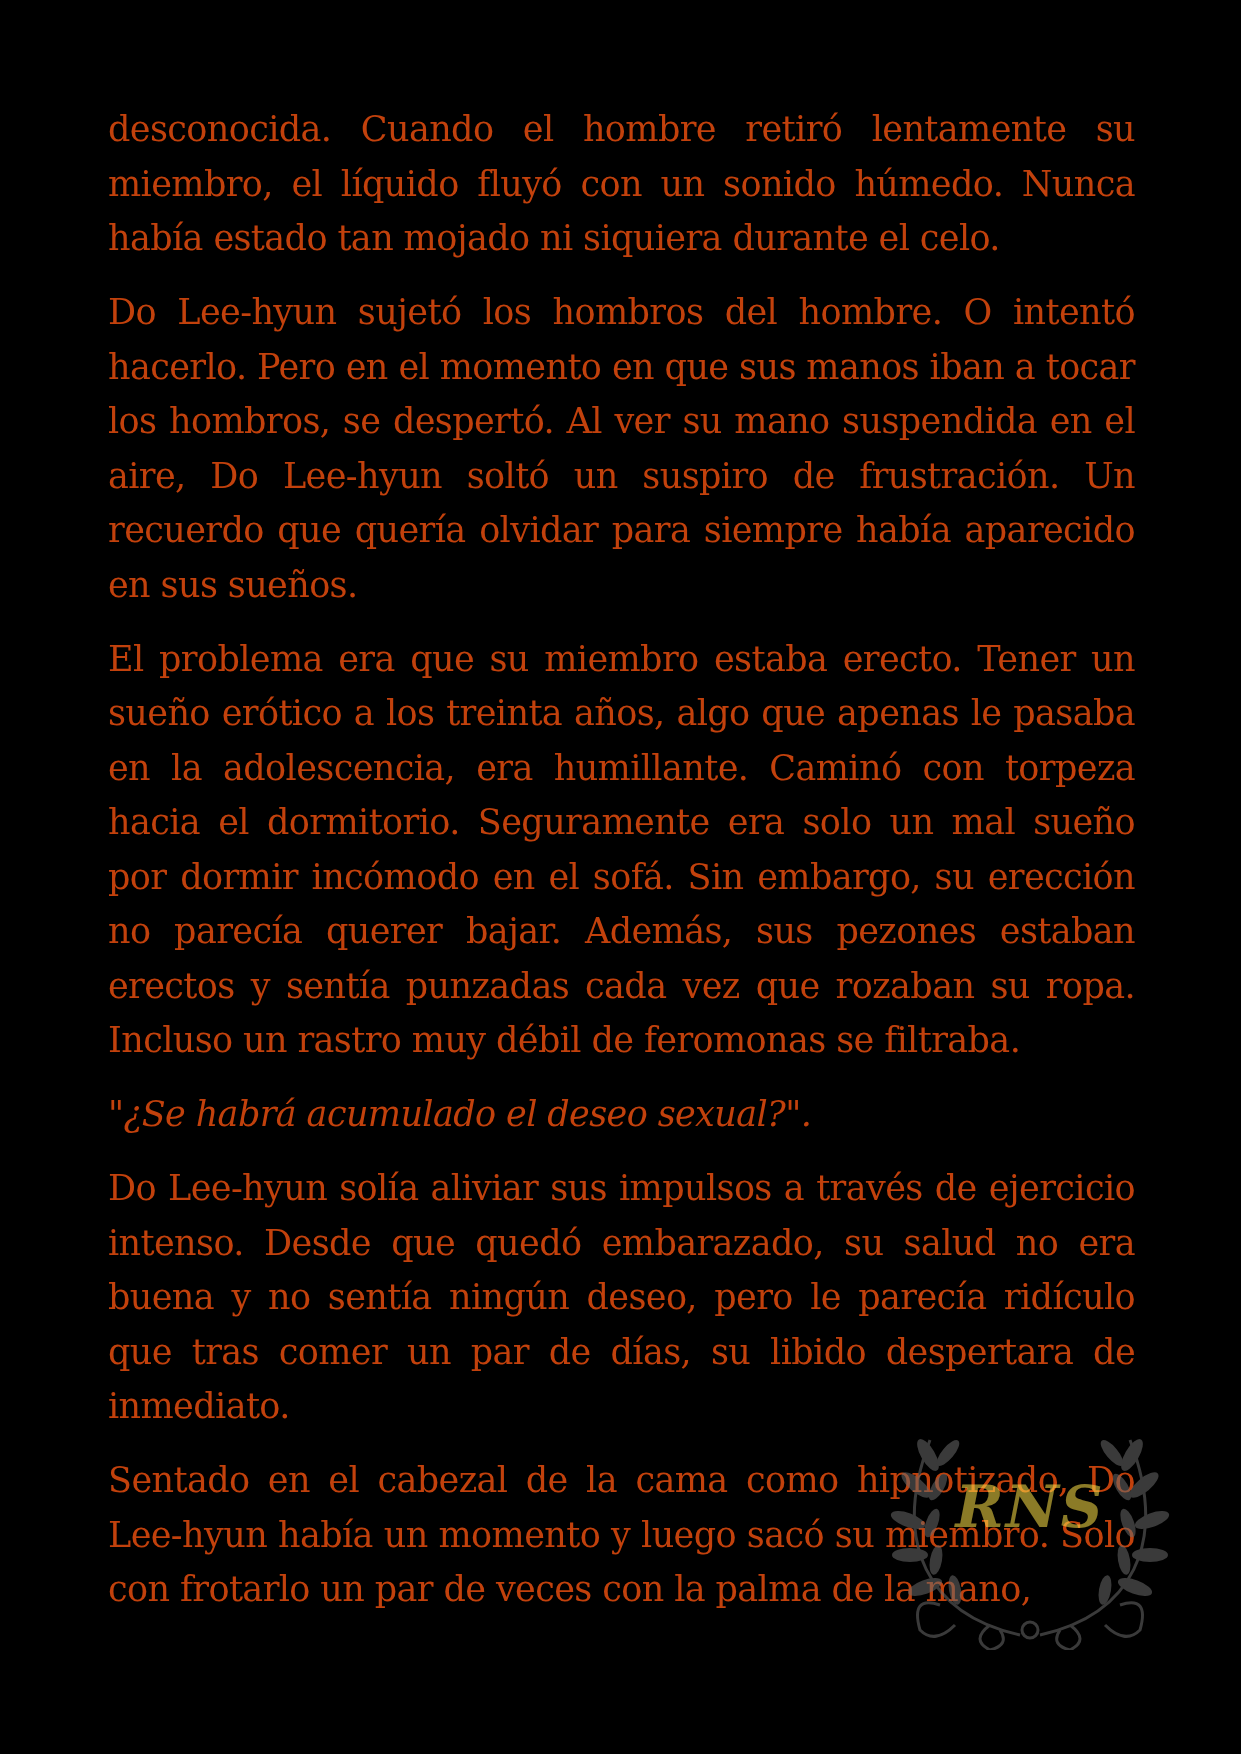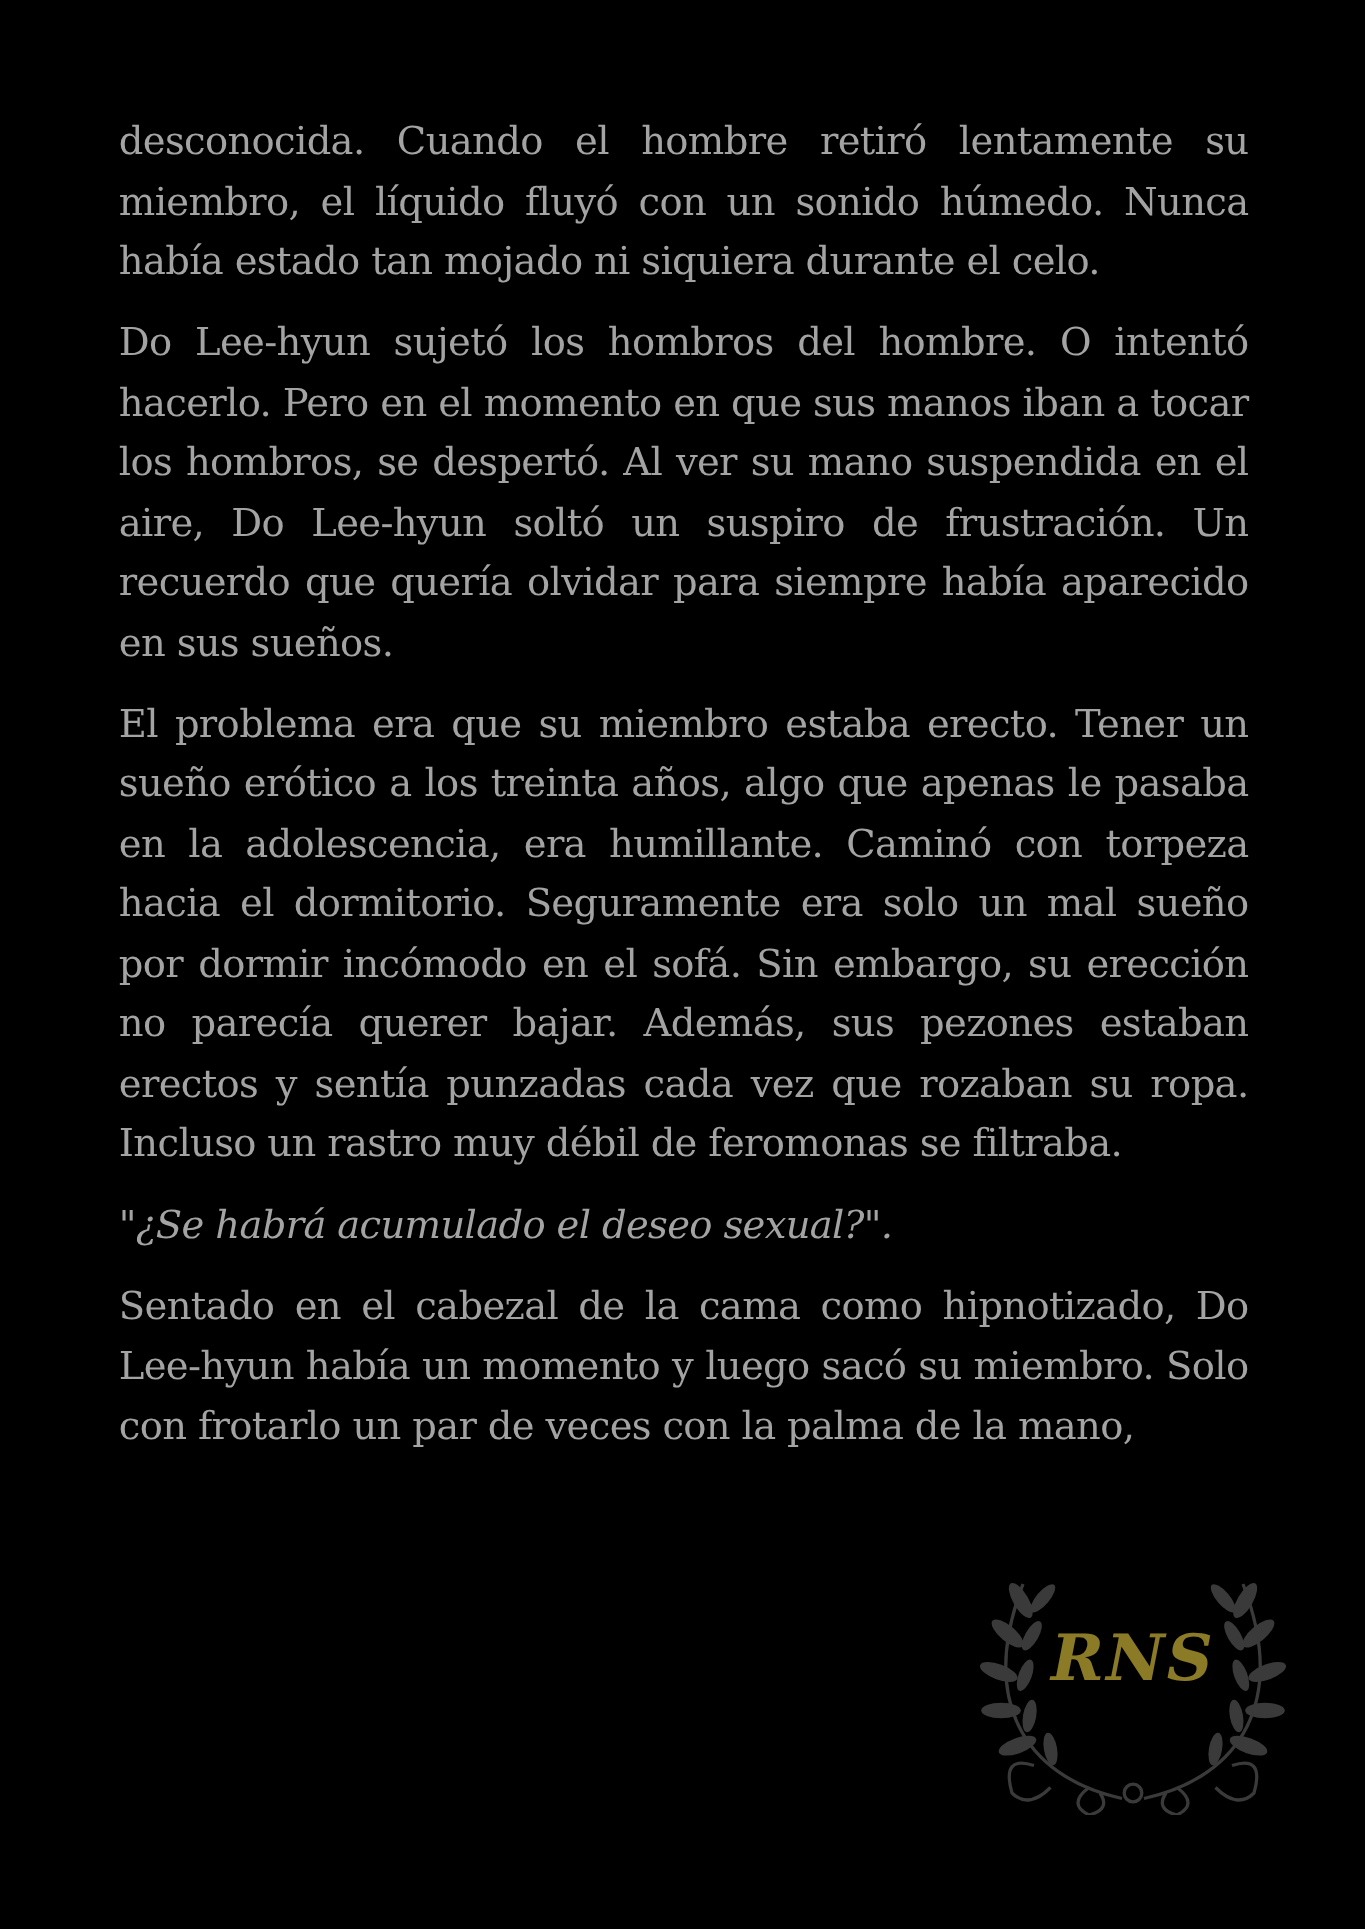--- a/index.html
+++ b/index.html
@@ -9,7 +9,7 @@
     left: 108px;
     top: 102px;
     width: 1027px;
-    color: #a3a3a3;
+    color: #c2410c;
     font-family: "DejaVu Serif", "Liberation Serif", serif;
     font-size: 35px;
     line-height: 54.5px;

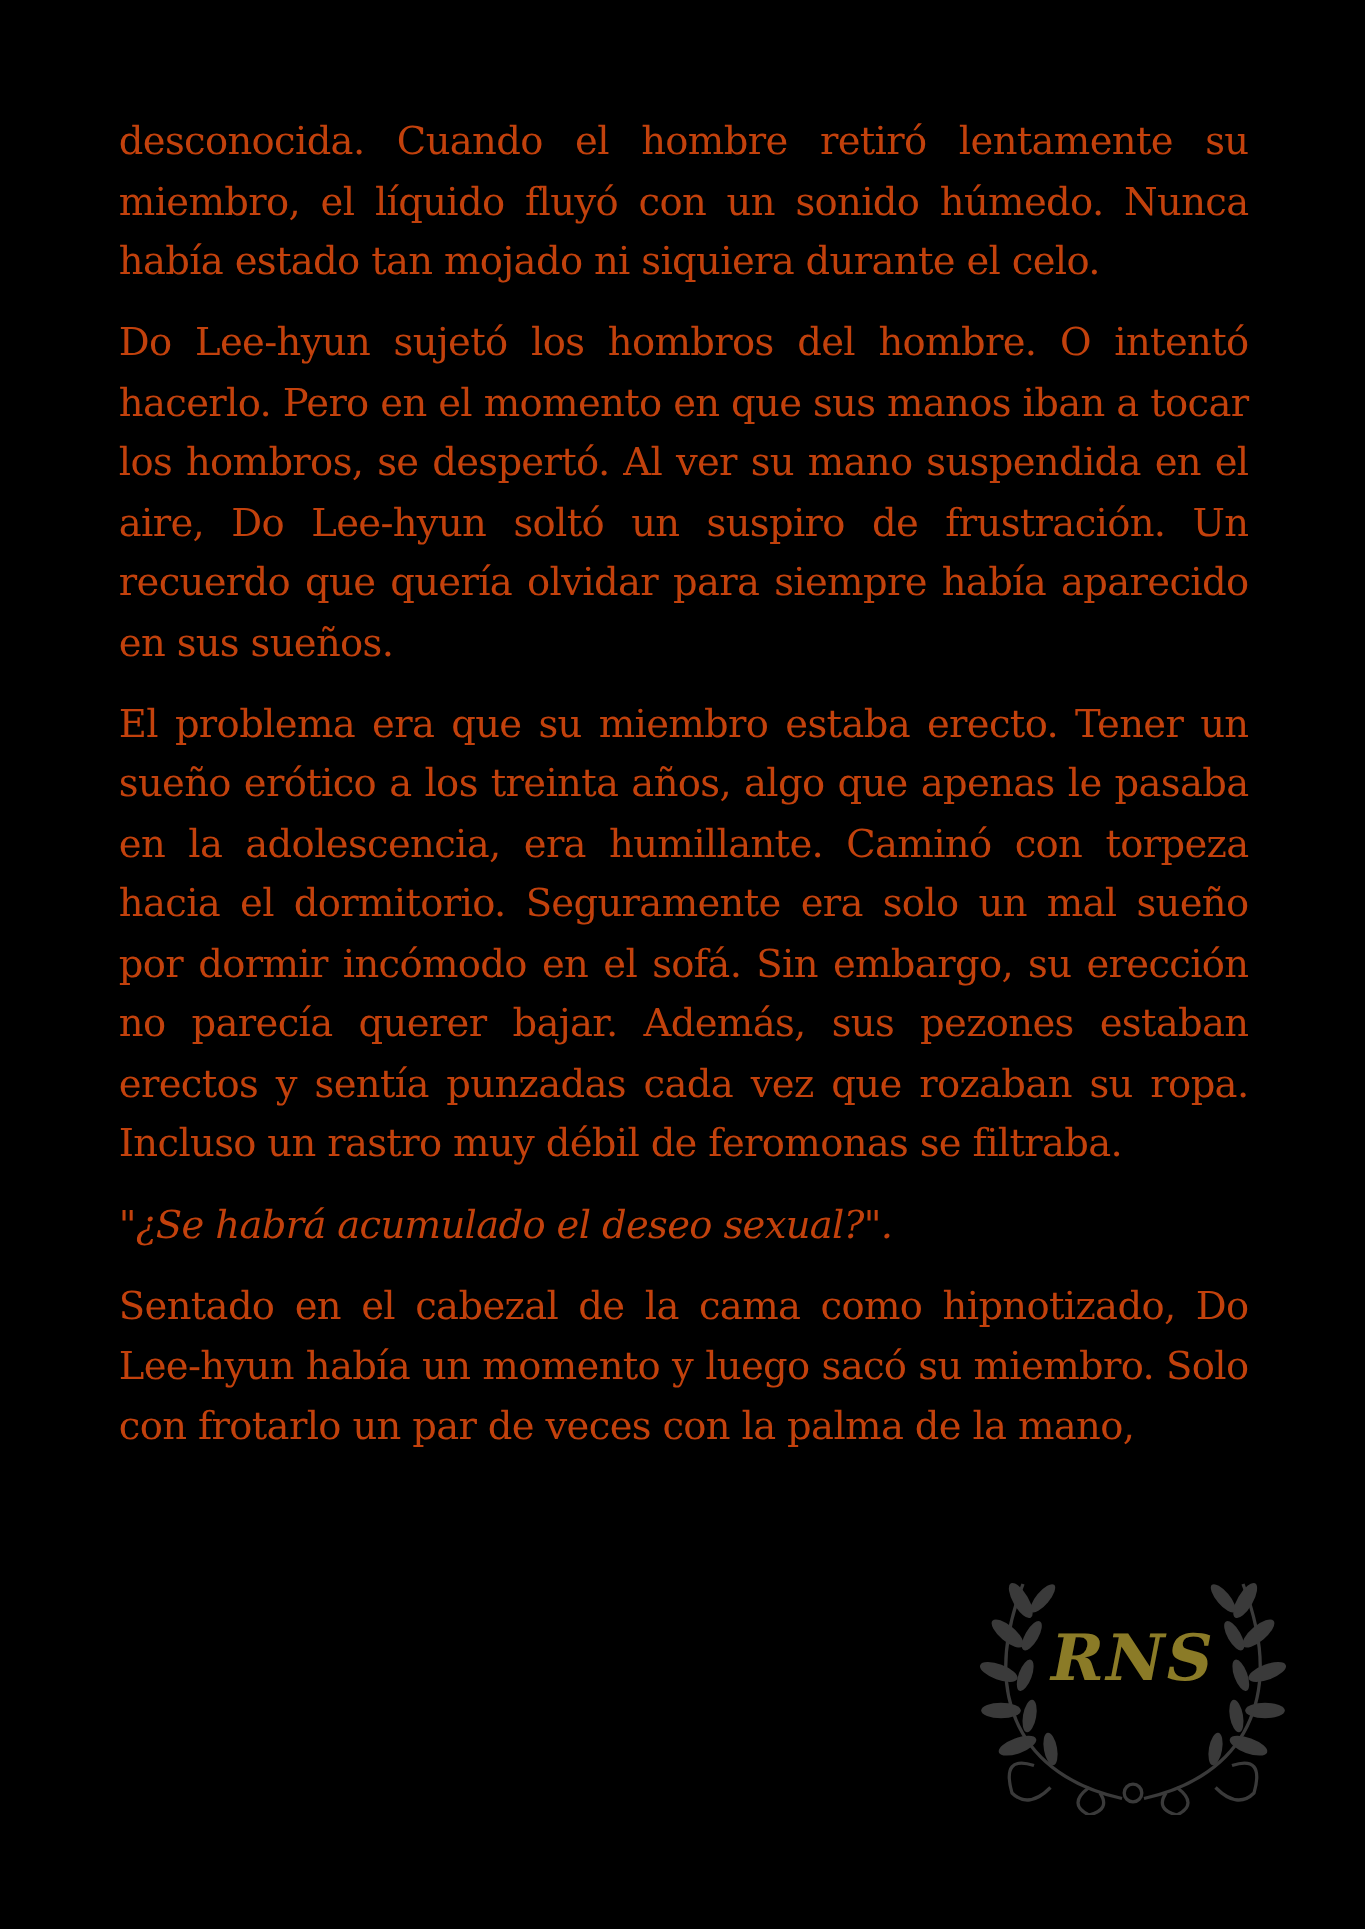--- a/index.html
+++ b/index.html
@@ -60,6 +60,7 @@
   <p>Do Lee-hyun sujetó los hombros del hombre. O intentó hacerlo. Pero en el momento en que sus manos iban a tocar los hombros, se despertó. Al ver su mano suspendida en el aire, Do Lee-hyun soltó un suspiro de frustración. Un recuerdo que quería olvidar para siempre había aparecido en sus sueños.</p>
   <p>El problema era que su miembro estaba erecto. Tener un sueño erótico a los treinta años, algo que apenas le pasaba en la adolescencia, era humillante. Caminó con torpeza hacia el dormitorio. Seguramente era solo un mal sueño por dormir incómodo en el sofá. Sin embargo, su erección no parecía querer bajar. Además, sus pezones estaban erectos y sentía punzadas cada vez que rozaban su ropa. Incluso un rastro muy débil de feromonas se filtraba.</p>
   <p class="italic">"¿Se habrá acumulado el deseo sexual?".</p>
+  <p>Do Lee-hyun solía aliviar sus impulsos a través de ejercicio intenso. Desde que quedó embarazado, su salud no era buena y no sentía ningún deseo, pero le parecía ridículo que tras comer un par de días, su libido despertara de inmediato.</p>
   <p>Sentado en el cabezal de la cama como hipnotizado, Do Lee-hyun había un momento y luego sacó su miembro. Solo con frotarlo un par de veces con la palma de la mano,</p>
 </div>
 

